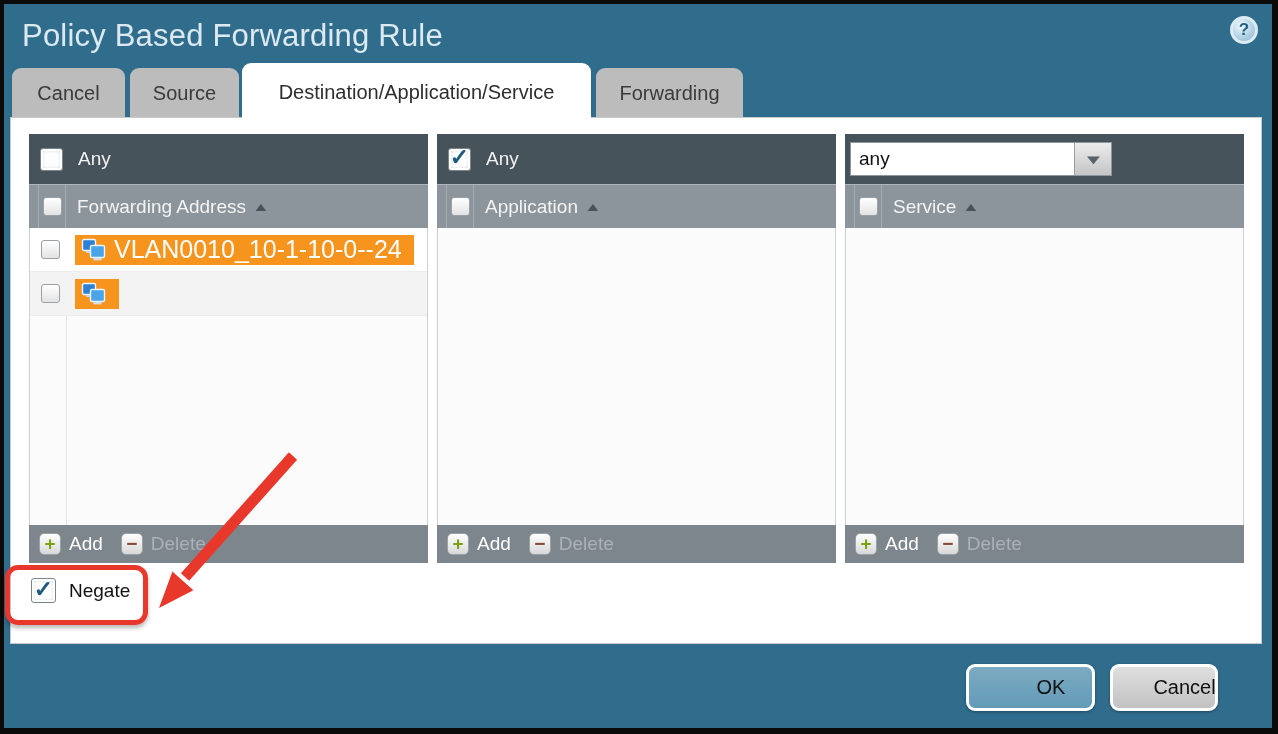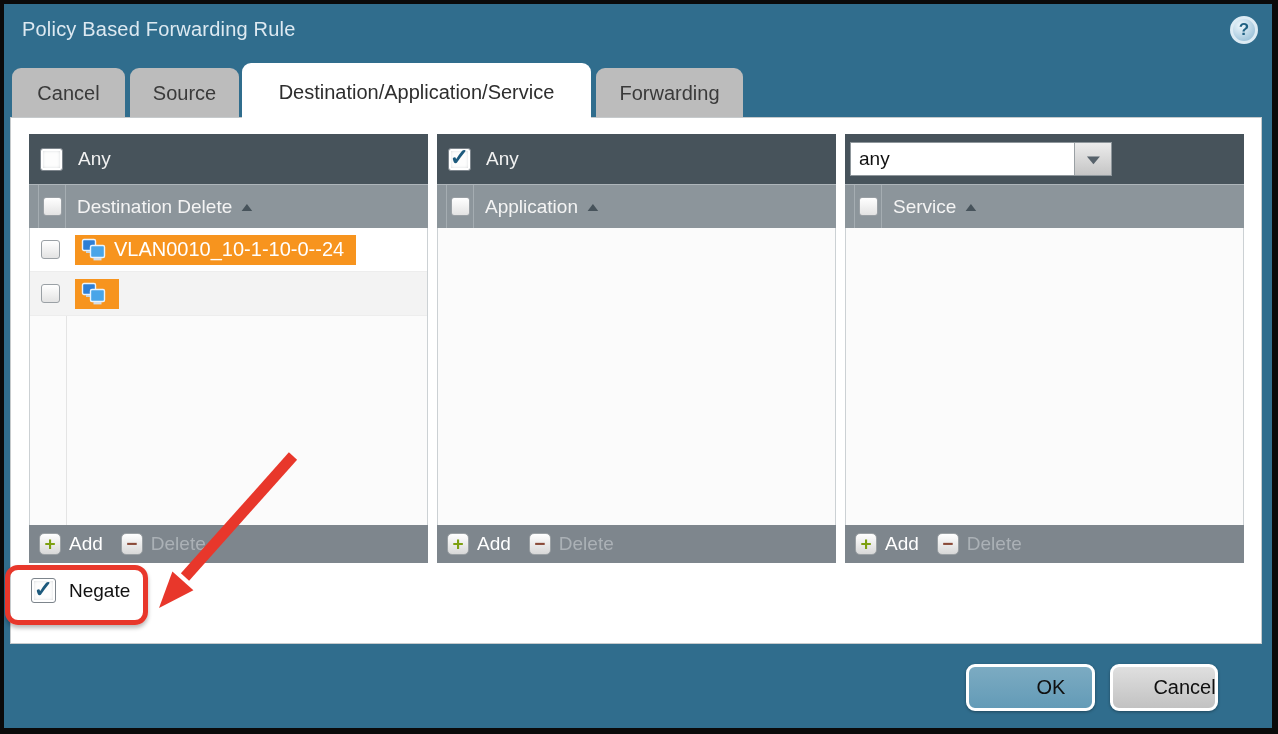--- a/index.html
+++ b/index.html
@@ -10,7 +10,7 @@
   .dialog { position:absolute; left:4px; top:4px; width:1268px; height:724px; background:#306d8d; }
 
   
-  .title { position:absolute; left:18px; top:14px; font-size:20px; color:#dde9f1; letter-spacing:.2px; }
+  .title { position:absolute; left:18px; top:14px; font-size:31px; color:#dde9f1; letter-spacing:.2px; }
   .help-icon { position:absolute; left:1226px; top:12px; width:28px; height:28px; border-radius:50%;
     background:radial-gradient(circle at 35% 30%, #eef7fc, #86b4d0); border:3px solid #dcebf4;
     color:#1f6183; font-size:17px; font-weight:bold; display:flex; align-items:center; justify-content:center;

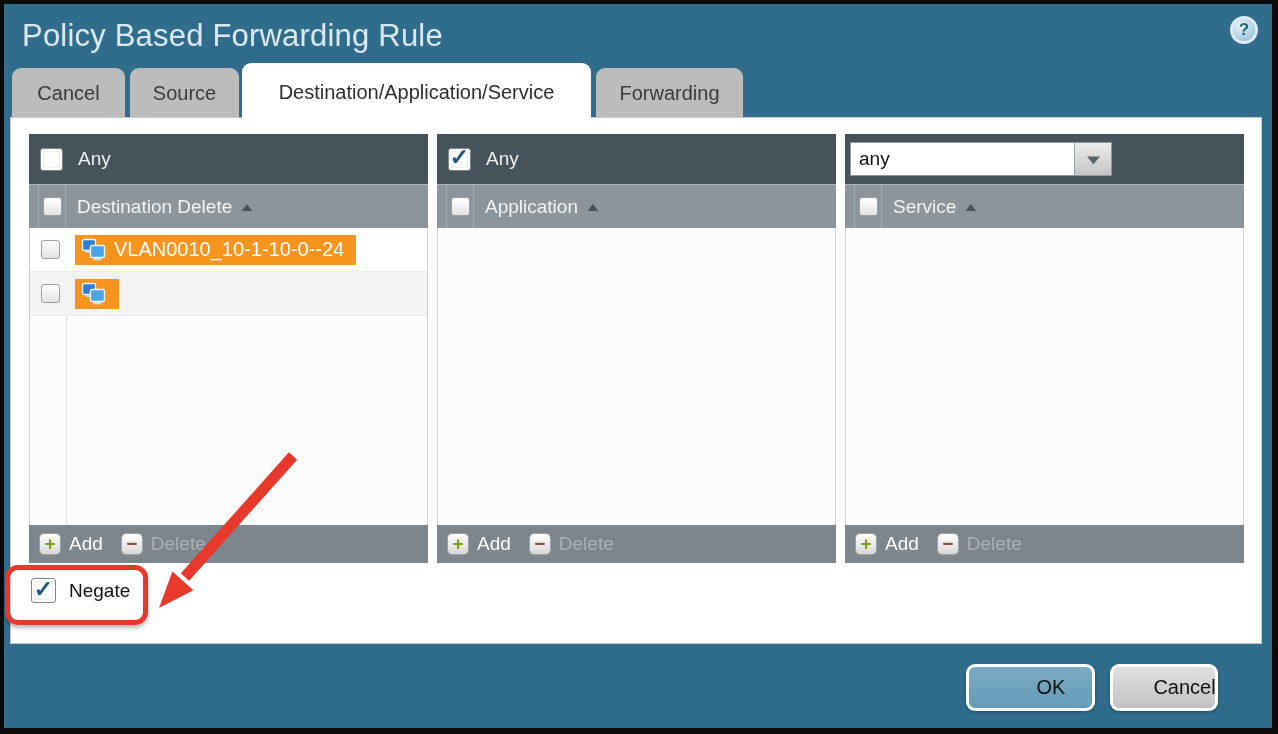--- a/index.html
+++ b/index.html
@@ -122,7 +122,7 @@
           <div class="cbcell">
             <div class="cb cb-sm"></div>
           </div>
-          <span class="hdr-label">Destination Delete</span>
+          <span class="hdr-label">Forwarding Address</span>
           <span class="sort-arrow">▲</span>
         </div>
         <div class="col-list">

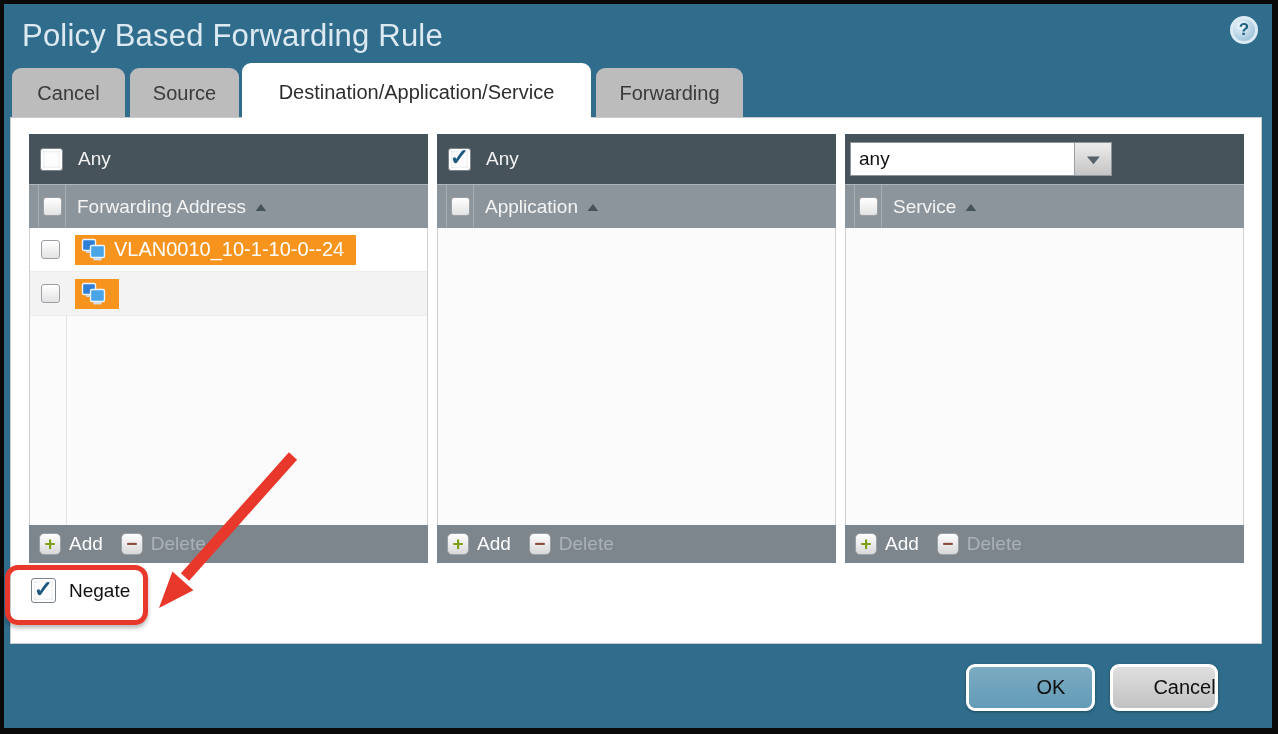--- a/index.html
+++ b/index.html
@@ -59,7 +59,7 @@
   .check-glyph { color:#1d5a7d; font-size:23px; font-weight:bold; line-height:0; margin-top:-4px; }
 
   
-  .chip { margin-left:15px; height:30px; background:#f7941e; color:#fff; font-size:20px;
+  .chip { margin-left:15px; height:30px; background:#f7941e; color:#fff; font-size:25px;
     display:flex; align-items:center; padding:0 12px 0 6px; gap:7px; cursor:pointer; }
   .net-icon { width:26px; height:24px; display:block; }
 

